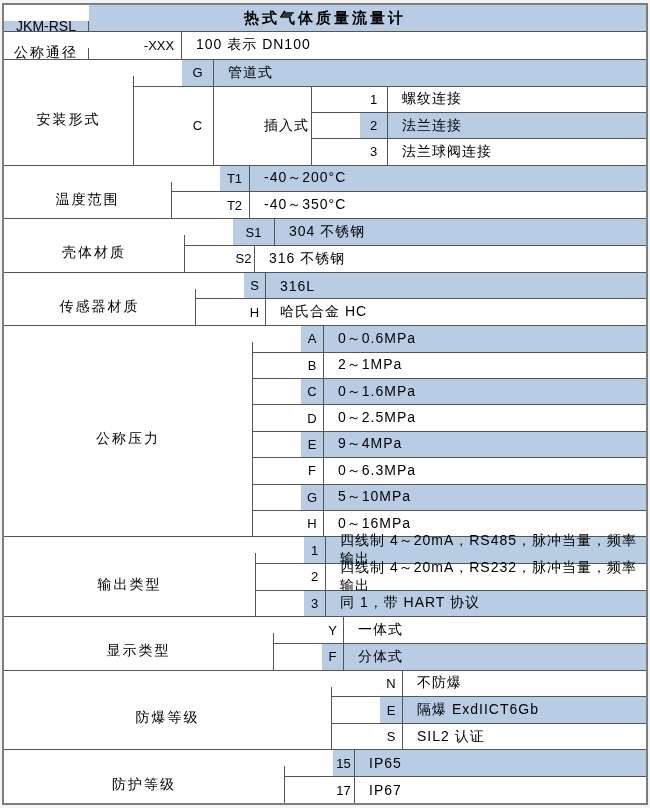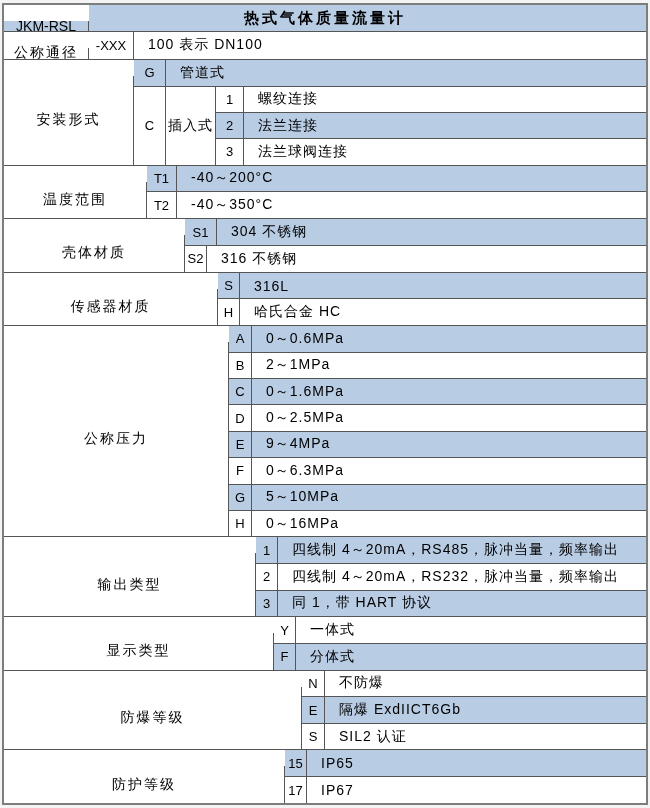--- a/index.html
+++ b/index.html
@@ -31,7 +31,7 @@
   .rows > .r:last-child { border-bottom: 0; }
   .code {
     justify-content: center; border-right: 1px solid #555;
-    font-size: 13px; flex: 0 0 auto;
+    font-size: 13px; flex: 0 0 auto; margin-left: 48px;
   }
   .sub-lbl { font-size: 14px; letter-spacing: 1px; }
   .desc { flex: 1 1 auto; padding-left: 14px; font-size: 14px; letter-spacing: 1px; }

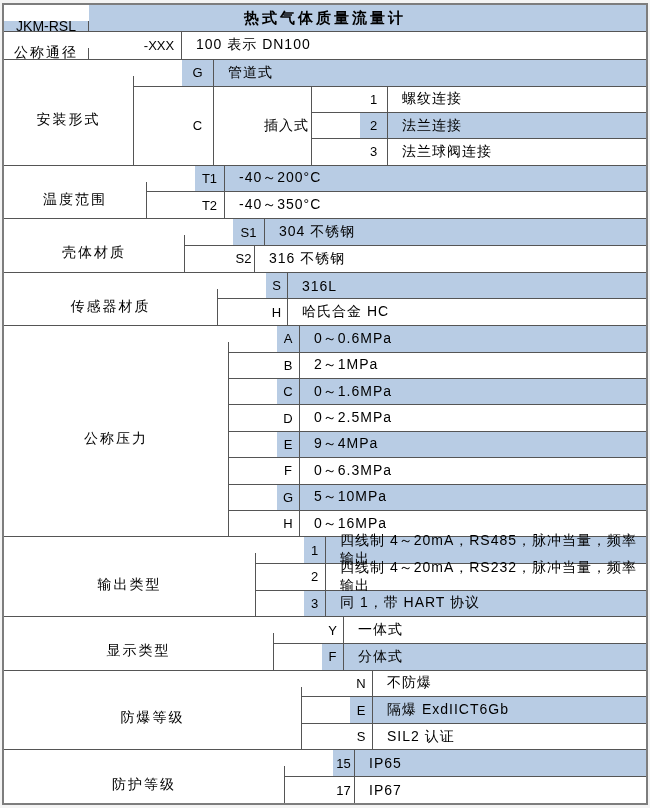--- a/index.html
+++ b/index.html
@@ -92,7 +92,7 @@
   </div>
 
   <div class="sec" style="flex:2">
-    <div class="cell lbl" style="width:143px">温度范围</div>
+    <div class="cell lbl" style="width:168px">温度范围</div>
     <div class="rows">
       <div class="r">
         <div class="cell code blue" style="width:30px">T1</div>

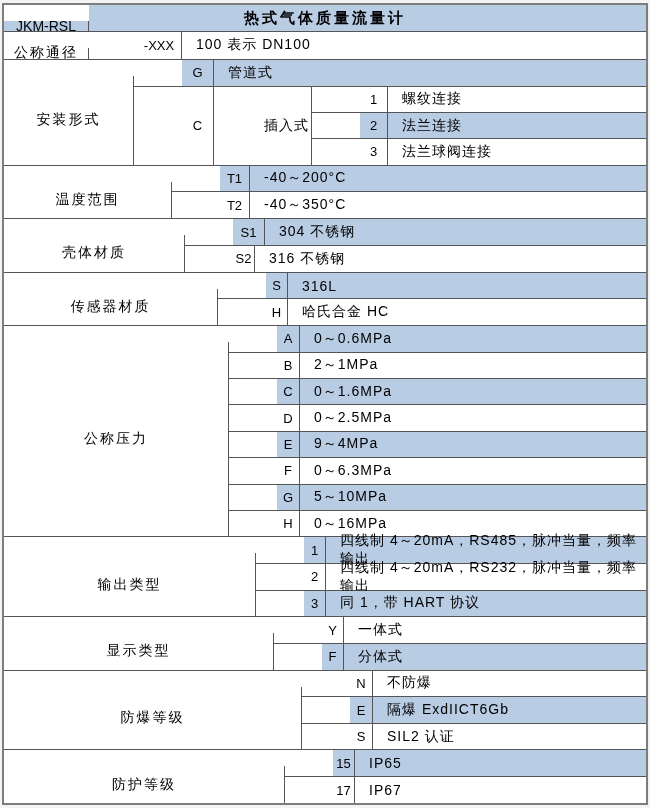--- a/index.html
+++ b/index.html
@@ -109,7 +109,7 @@
     <div class="cell lbl" style="width:181px">壳体材质</div>
     <div class="rows">
       <div class="r">
-        <div class="cell code blue" style="width:32px">S1</div>
+        <div class="cell code blue" style="width:42px">S1</div>
         <div class="cell desc blue">304 不锈钢</div>
       </div>
       <div class="r">

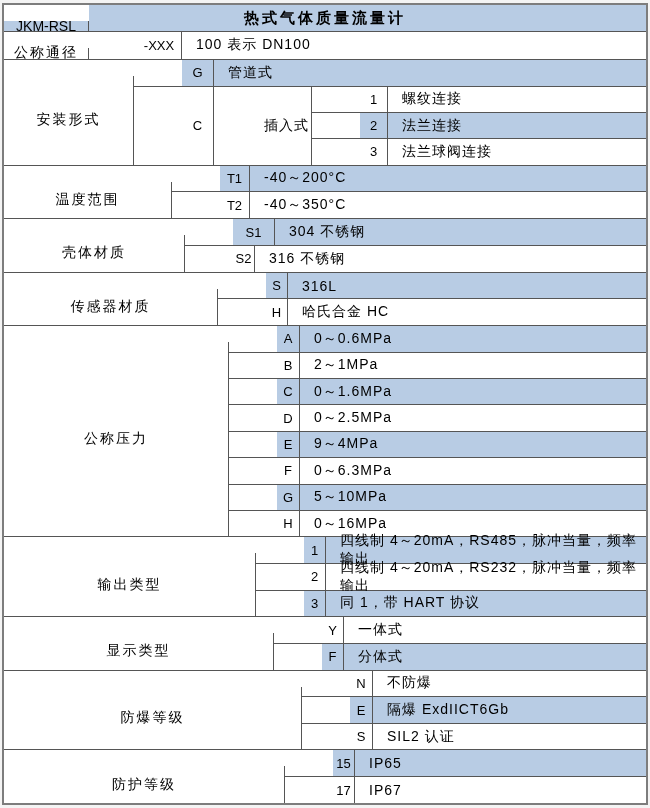--- a/index.html
+++ b/index.html
@@ -120,7 +120,7 @@
   </div>
 
   <div class="sec" style="flex:2">
-    <div class="cell lbl" style="width:214px">传感器材质</div>
+    <div class="cell lbl" style="width:192px">传感器材质</div>
     <div class="rows">
       <div class="r">
         <div class="cell code blue" style="width:22px">S</div>

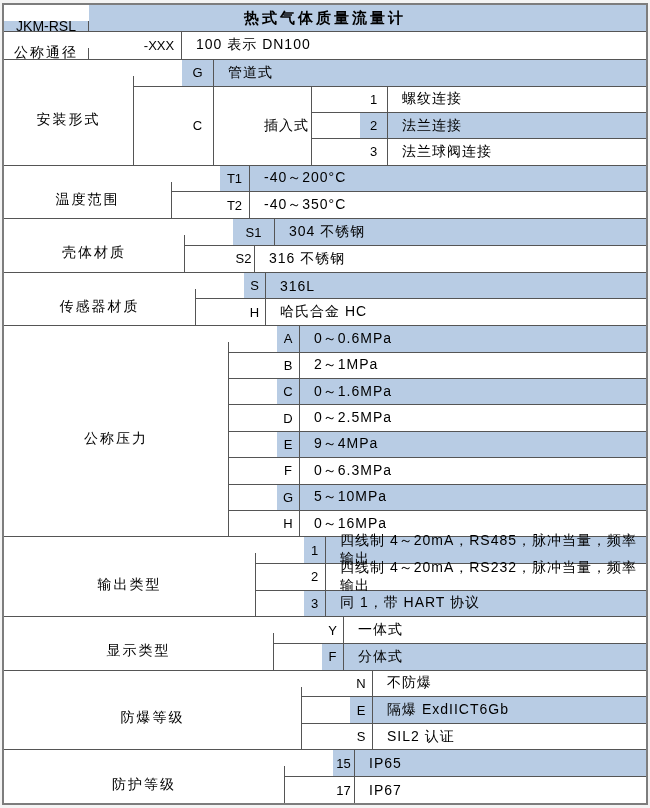--- a/index.html
+++ b/index.html
@@ -134,7 +134,7 @@
   </div>
 
   <div class="sec" style="flex:8">
-    <div class="cell lbl" style="width:225px">公称压力</div>
+    <div class="cell lbl" style="width:249px">公称压力</div>
     <div class="rows">
       <div class="r">
         <div class="cell code blue" style="width:23px">A</div>

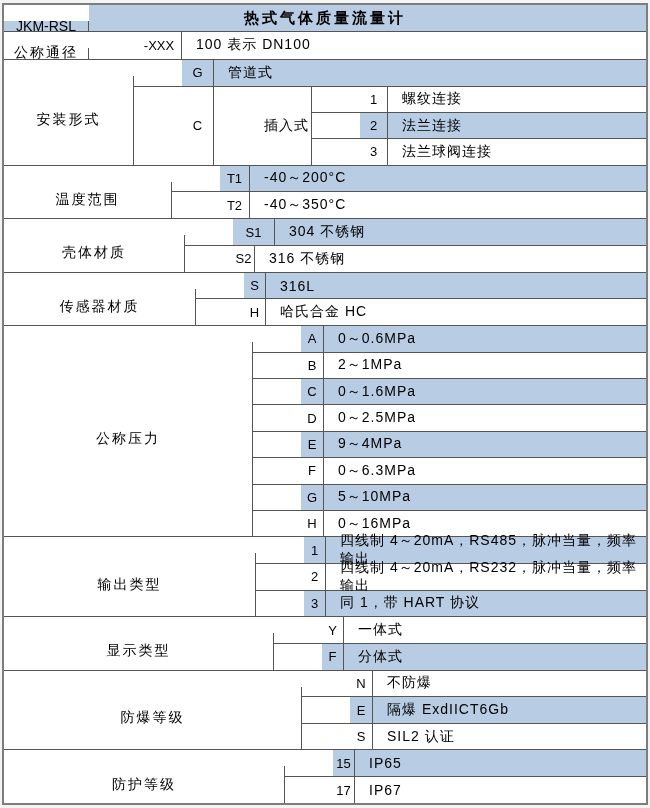--- a/index.html
+++ b/index.html
@@ -204,7 +204,7 @@
   </div>
 
   <div class="sec" style="flex:3">
-    <div class="cell lbl" style="width:298px">防爆等级</div>
+    <div class="cell lbl" style="width:328px">防爆等级</div>
     <div class="rows">
       <div class="r">
         <div class="cell code" style="width:23px">N</div>

